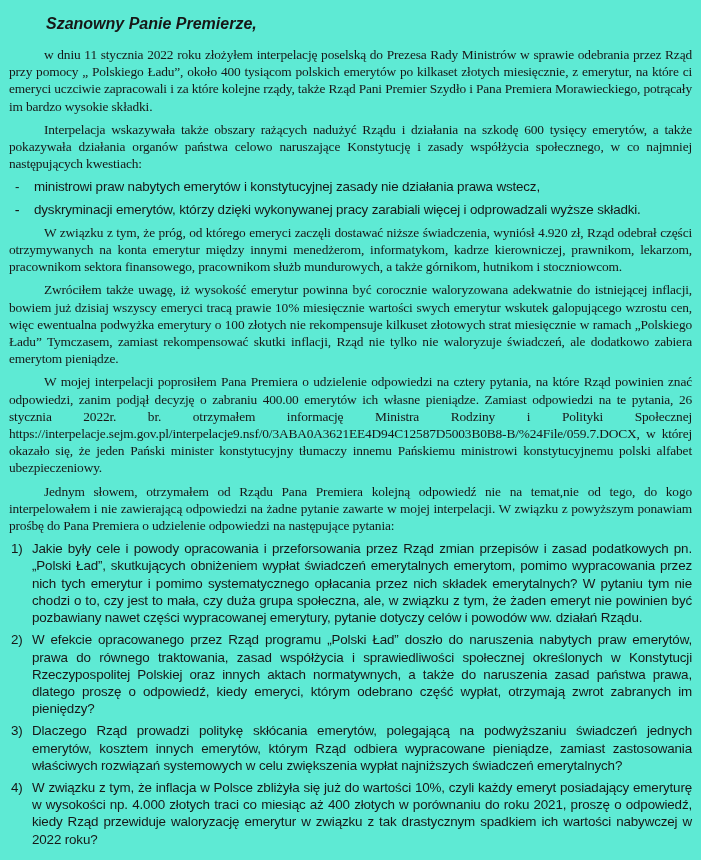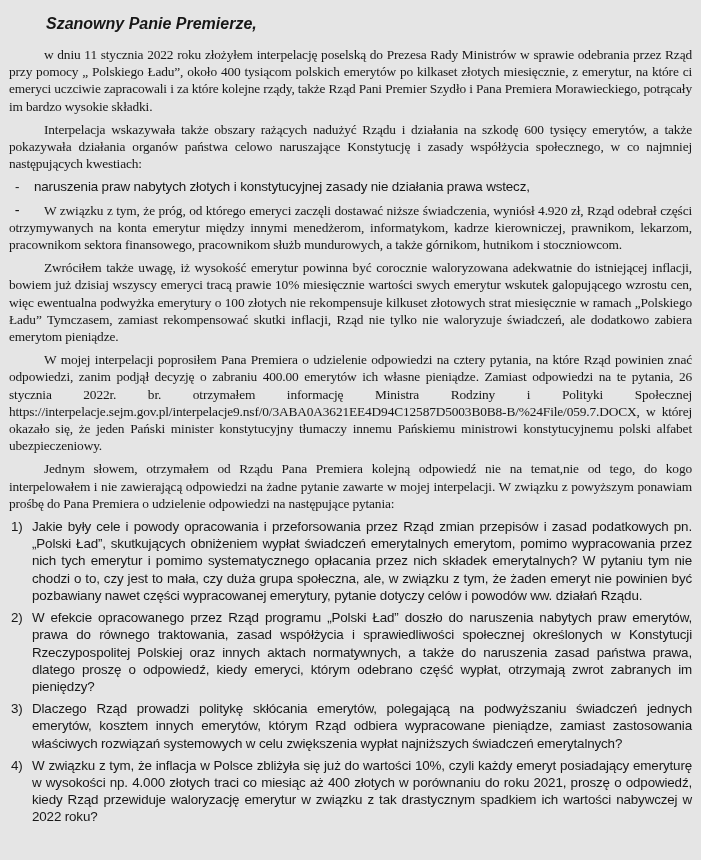--- a/index.html
+++ b/index.html
@@ -5,7 +5,7 @@
   html,body{margin:0;padding:0;background:#ffffff;}
   .page{
     width:701px;height:860px;box-sizing:border-box;
-    background:#e5e5e5;color:#171717;
+    background:#5eead4;color:#171717;
     padding:14px 9px 4px 9px;overflow:hidden;
     font-family:"Liberation Sans",sans-serif;
     font-size:13.4px;line-height:17.2px;letter-spacing:-0.15px;

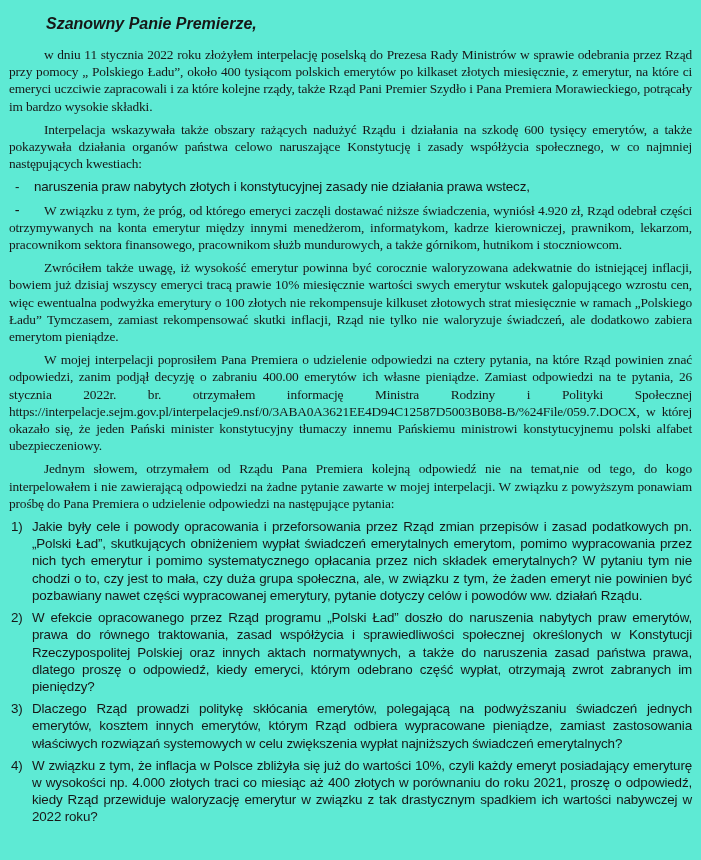--- a/index.html
+++ b/index.html
@@ -46,7 +46,7 @@
   <div class="dash-list">
     <div class="dash-item">
       <span class="marker">-</span>
-      <span>naruszenia praw nabytych złotych i konstytucyjnej zasady nie działania prawa wstecz,</span>
+      <span>ministrowi praw nabytych emerytów i konstytucyjnej zasady nie działania prawa wstecz,</span>
     </div>
     <div class="dash-item">
       <span class="marker">-</span>

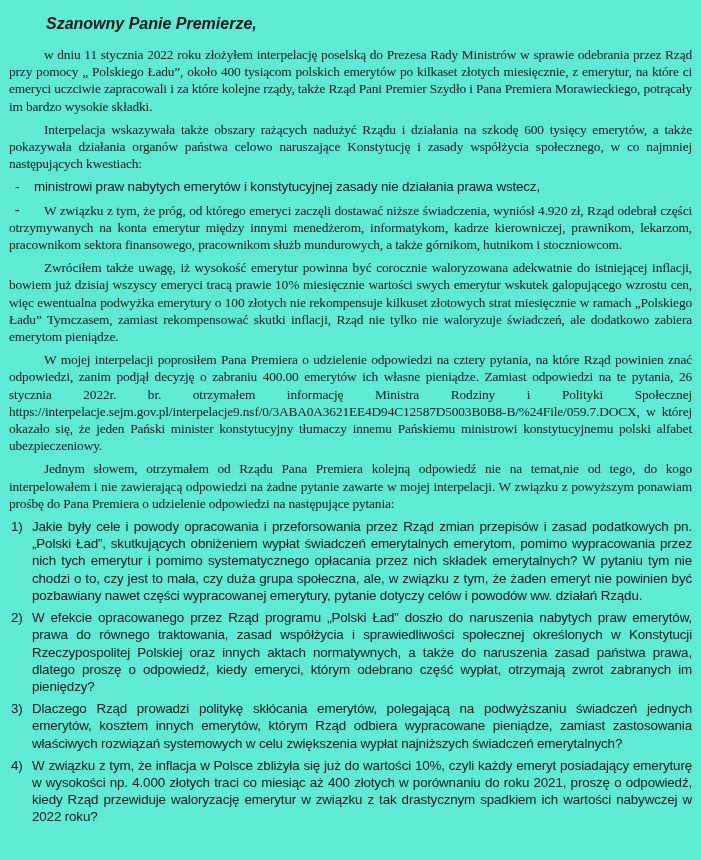--- a/index.html
+++ b/index.html
@@ -53,6 +53,7 @@
     </div>
     <div class="dash-item">
       <span class="marker">-</span>
+      <span>dyskryminacji emerytów, którzy dzięki wykonywanej pracy zarabiali więcej i odprowadzali wyższe składki.</span>
     </div>
   </div>
 

